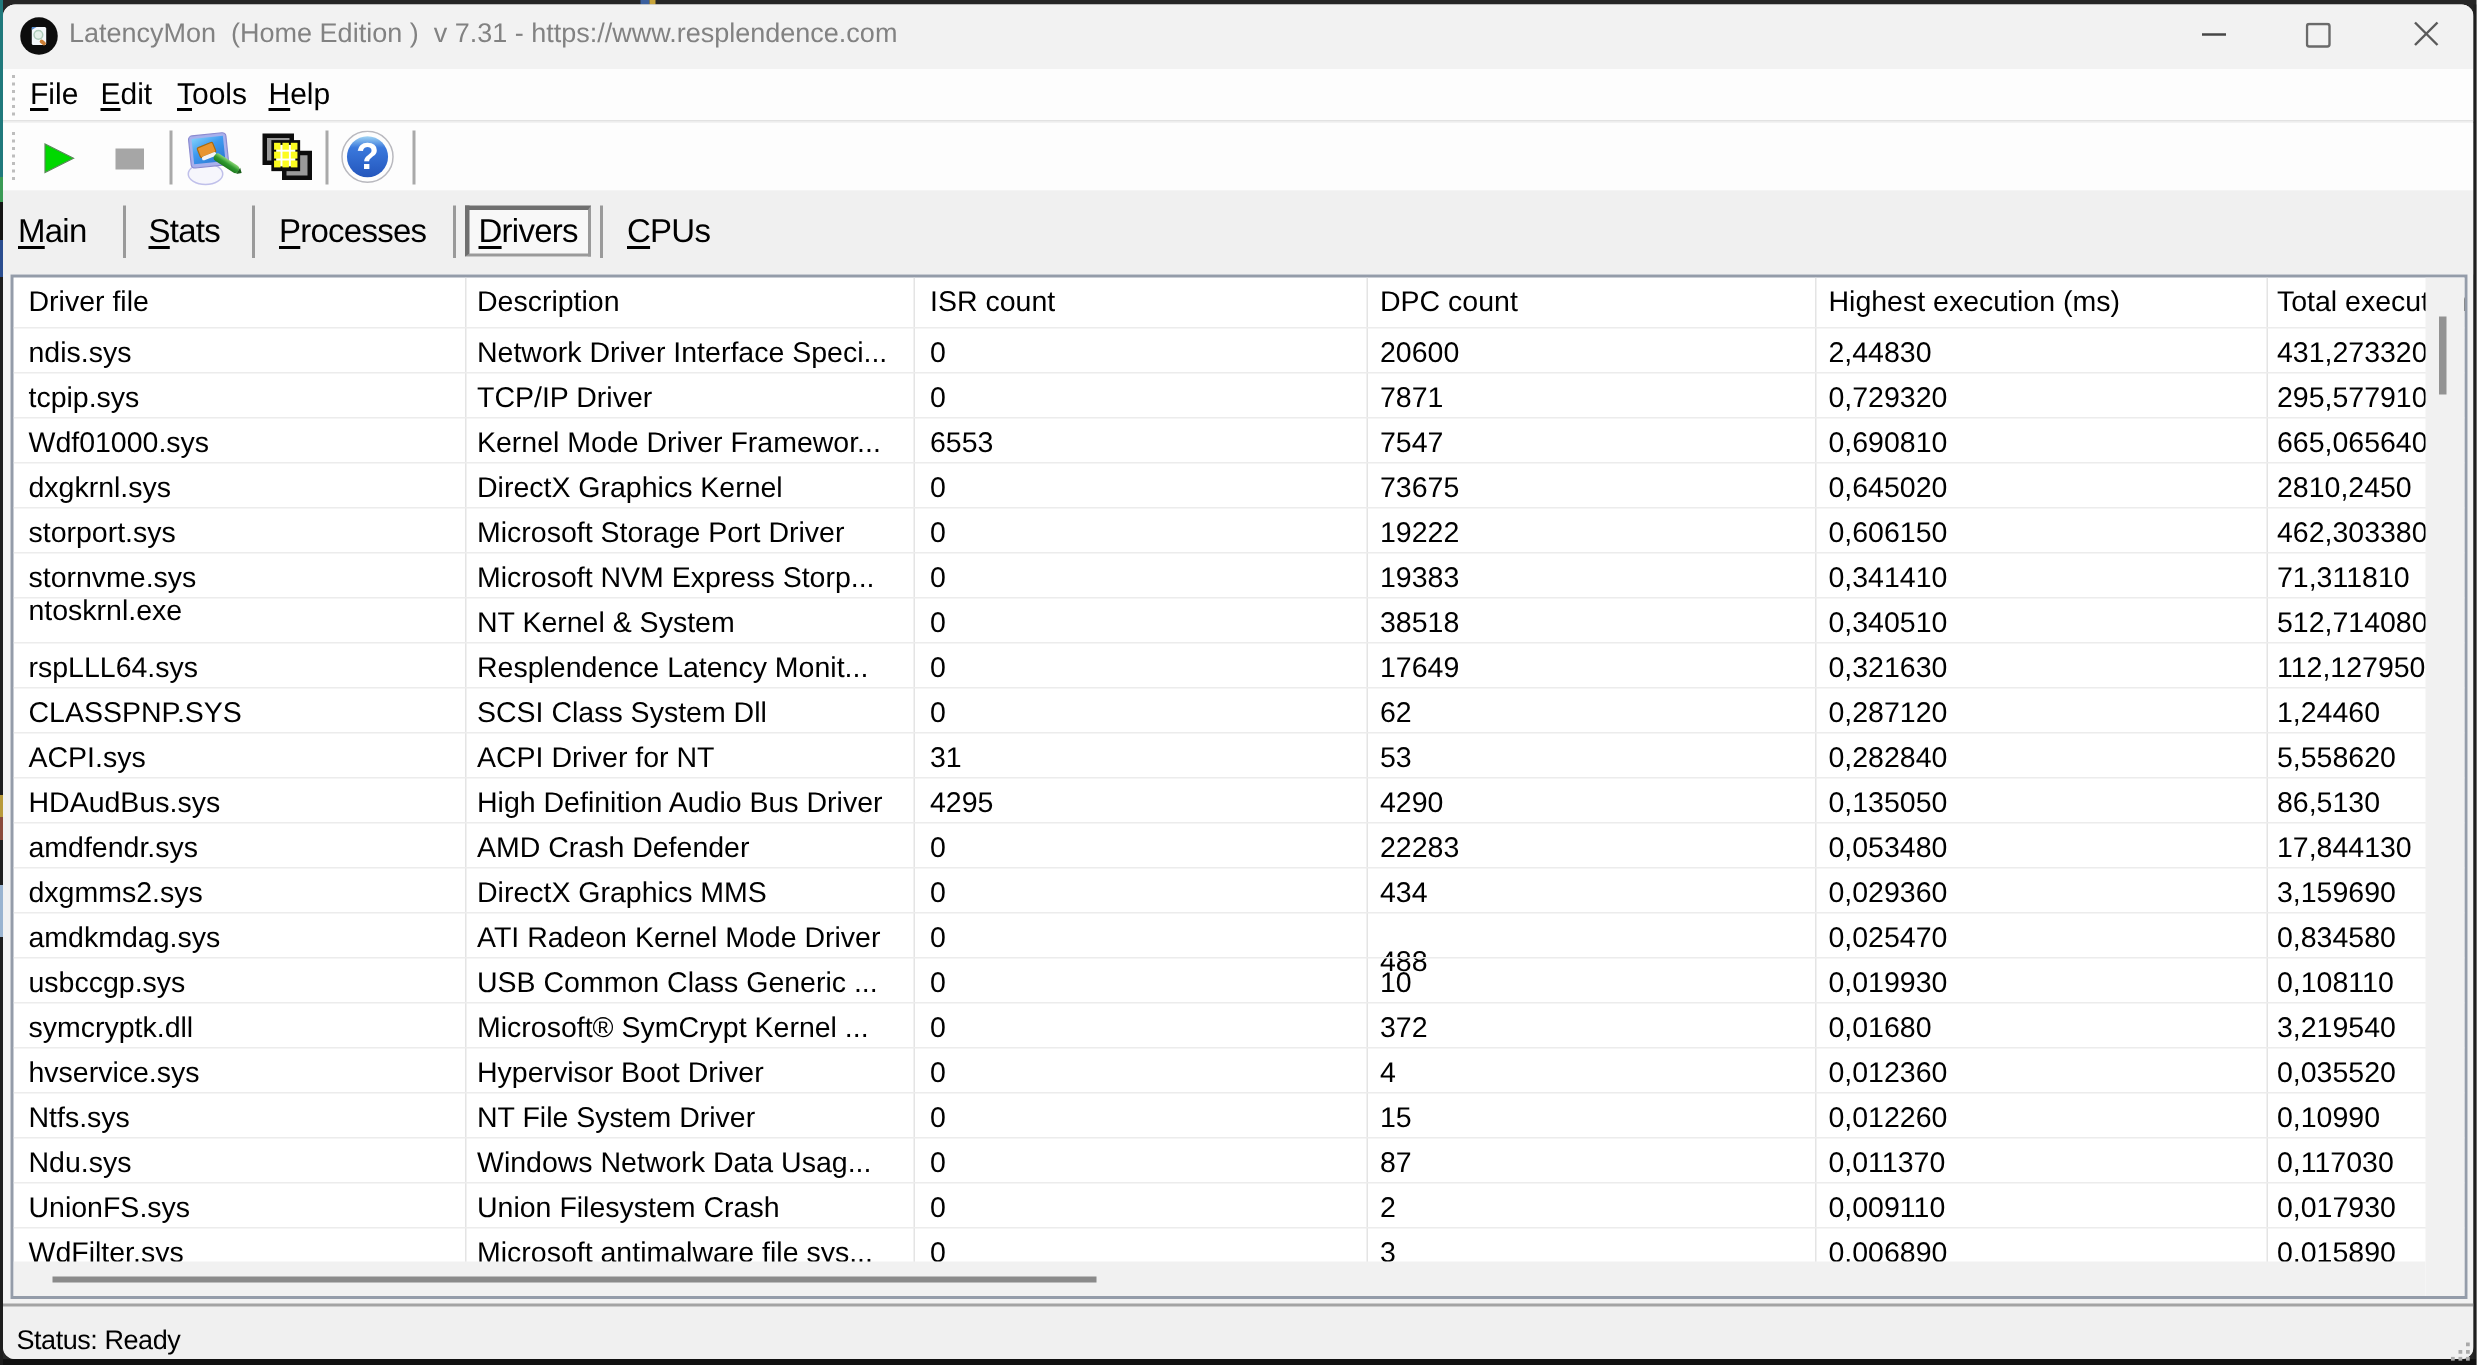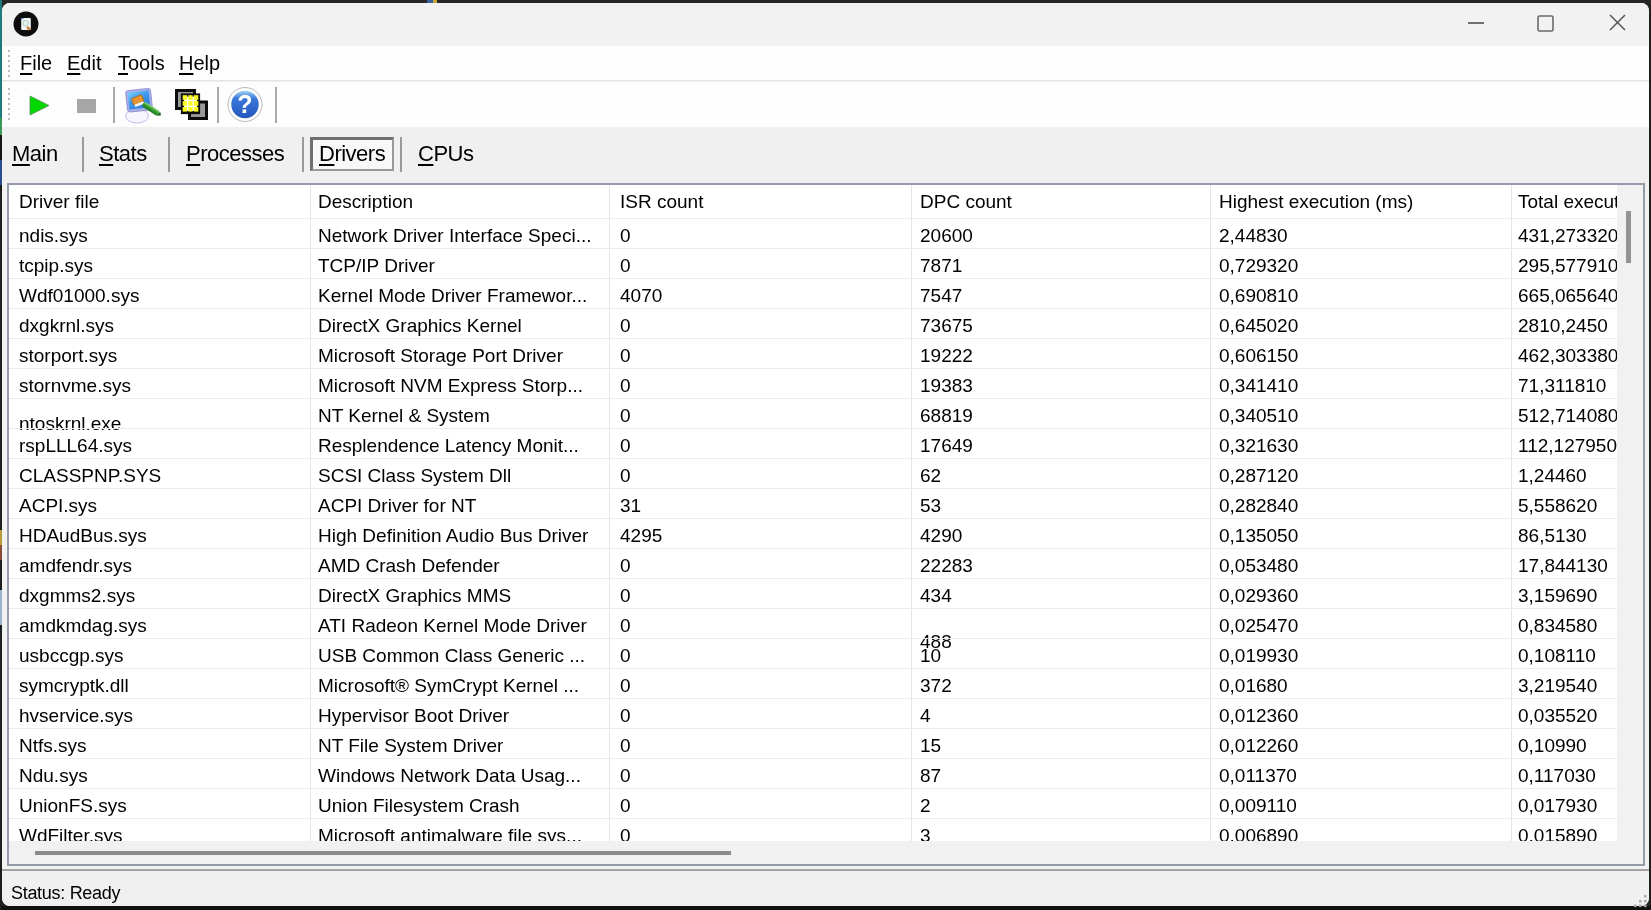--- a/index.html
+++ b/index.html
@@ -63,6 +63,7 @@
       <circle cx="12.6" cy="12.2" r="2.9" fill="#e4f0e8" stroke="#a8c8b4" stroke-width="1" opacity="0.9"></circle>
       <rect x="14.6" y="14.8" width="4.6" height="2.6" rx="1.3" transform="rotate(40 14.6 14.8)" fill="#cc7f35"></rect>
     </svg>
+    <div id="title-text">LatencyMon  (Home Edition )  v 7.31 - https://www.resplendence.com</div>
     <svg class="abs" style="left:1465px;top:11px" width="20" height="20">
         <line x1="1" y1="9" x2="17" y2="9" stroke="#464646" stroke-width="1.6"></line>
       </svg>

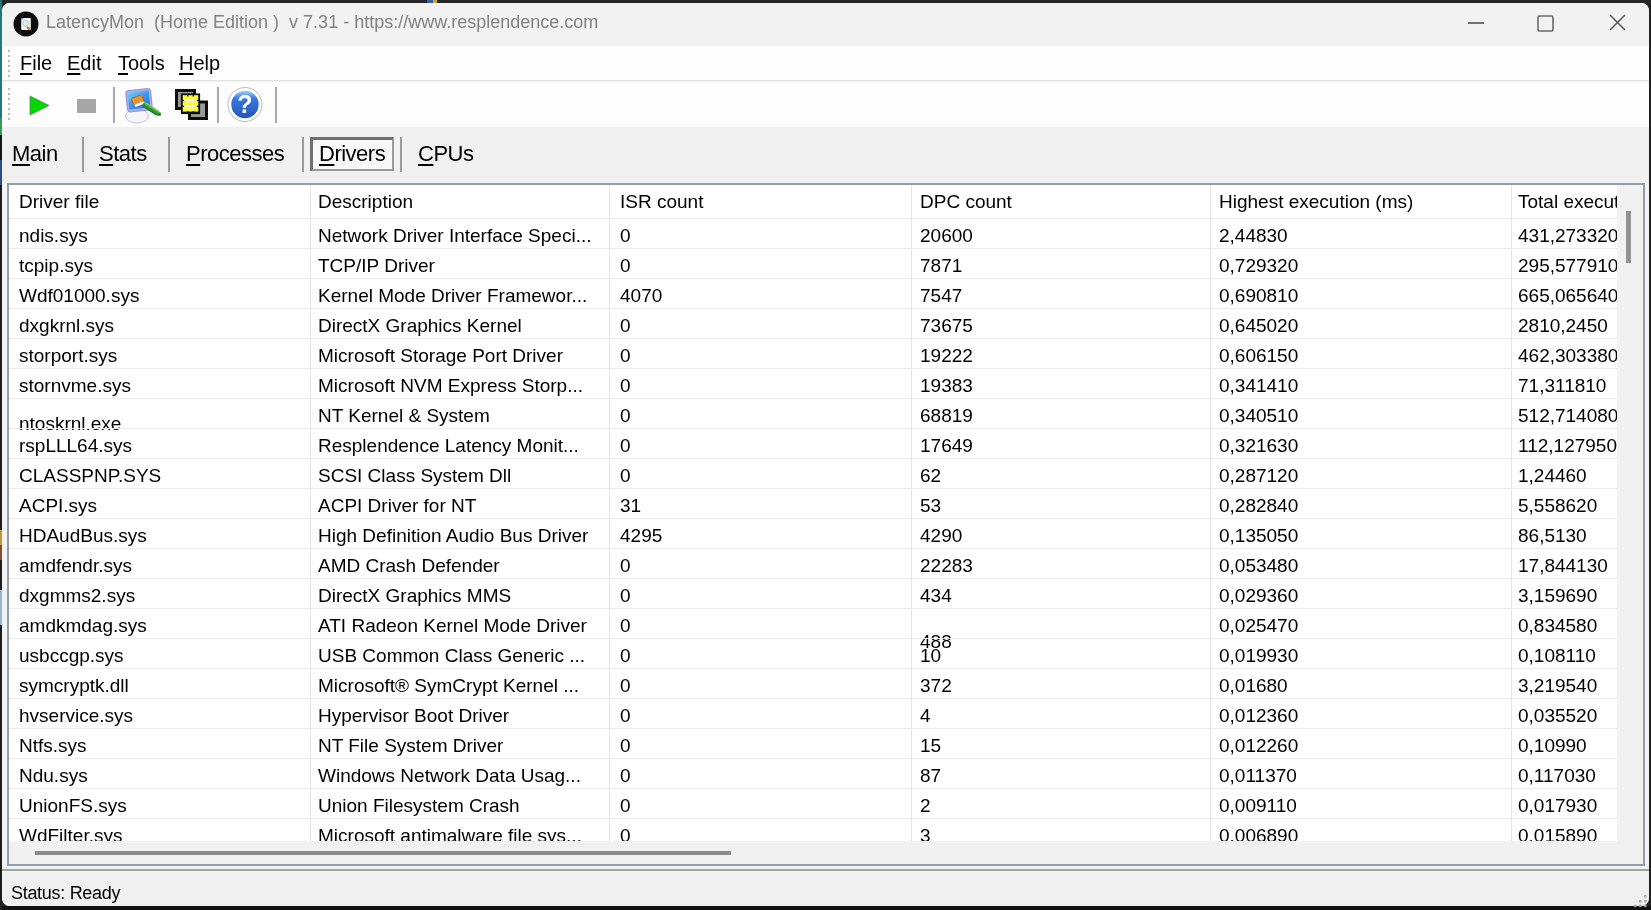--- a/index.html
+++ b/index.html
@@ -219,7 +219,7 @@
         <div class="hline" style="top:93px"></div>
         <div class="cell" style="left:10px;top:96px">Wdf01000.sys</div>
         <div class="cell" style="left:309px;top:96px">Kernel Mode Driver Framewor...</div>
-        <div class="cell" style="left:611px;top:96px">4070</div>
+        <div class="cell" style="left:611px;top:96px">6553</div>
         <div class="cell" style="left:911px;top:96px">7547</div>
         <div class="cell" style="left:1210px;top:96px">0,690810</div>
         <div class="cell" style="left:1509px;top:96px">665,065640</div>

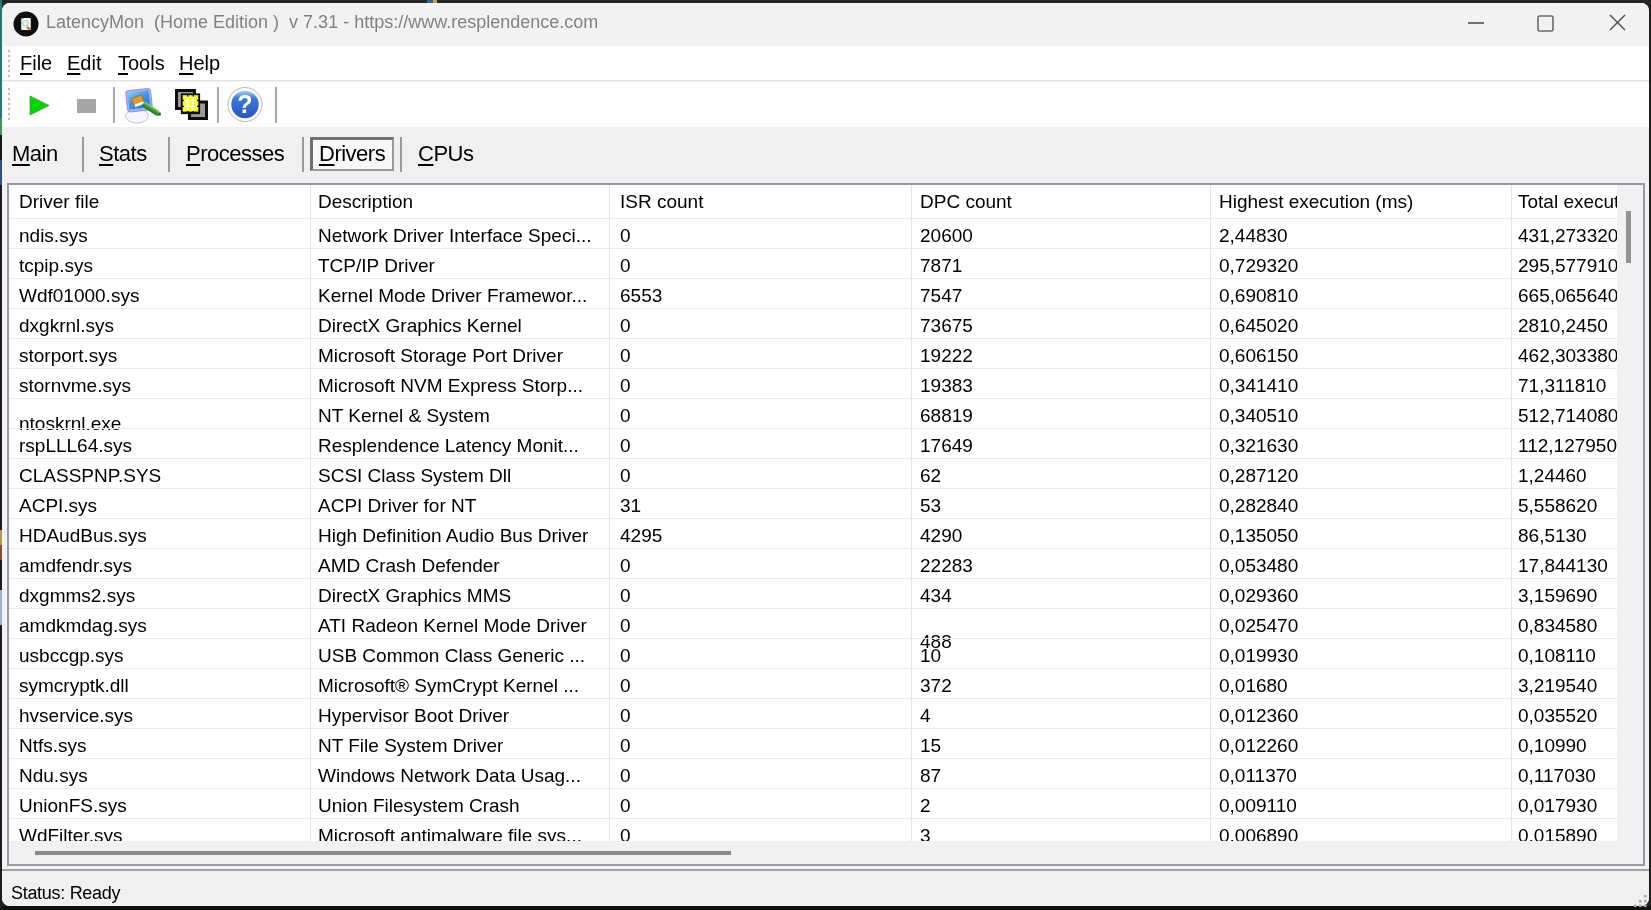--- a/index.html
+++ b/index.html
@@ -245,7 +245,7 @@
         <div class="cell" style="left:1210px;top:186px">0,341410</div>
         <div class="cell" style="left:1509px;top:186px">71,311810</div>
         <div class="hline" style="top:213px"></div>
-        <div class="cell" style="left:10px;top:224px">ntoskrnl.exe</div>
+        <div class="cell" style="left:10px;top:208px">ntoskrnl.exe</div>
         <div class="cell" style="left:309px;top:216px">NT Kernel &amp; System</div>
         <div class="cell" style="left:611px;top:216px">0</div>
         <div class="cell" style="left:911px;top:216px">68819</div>

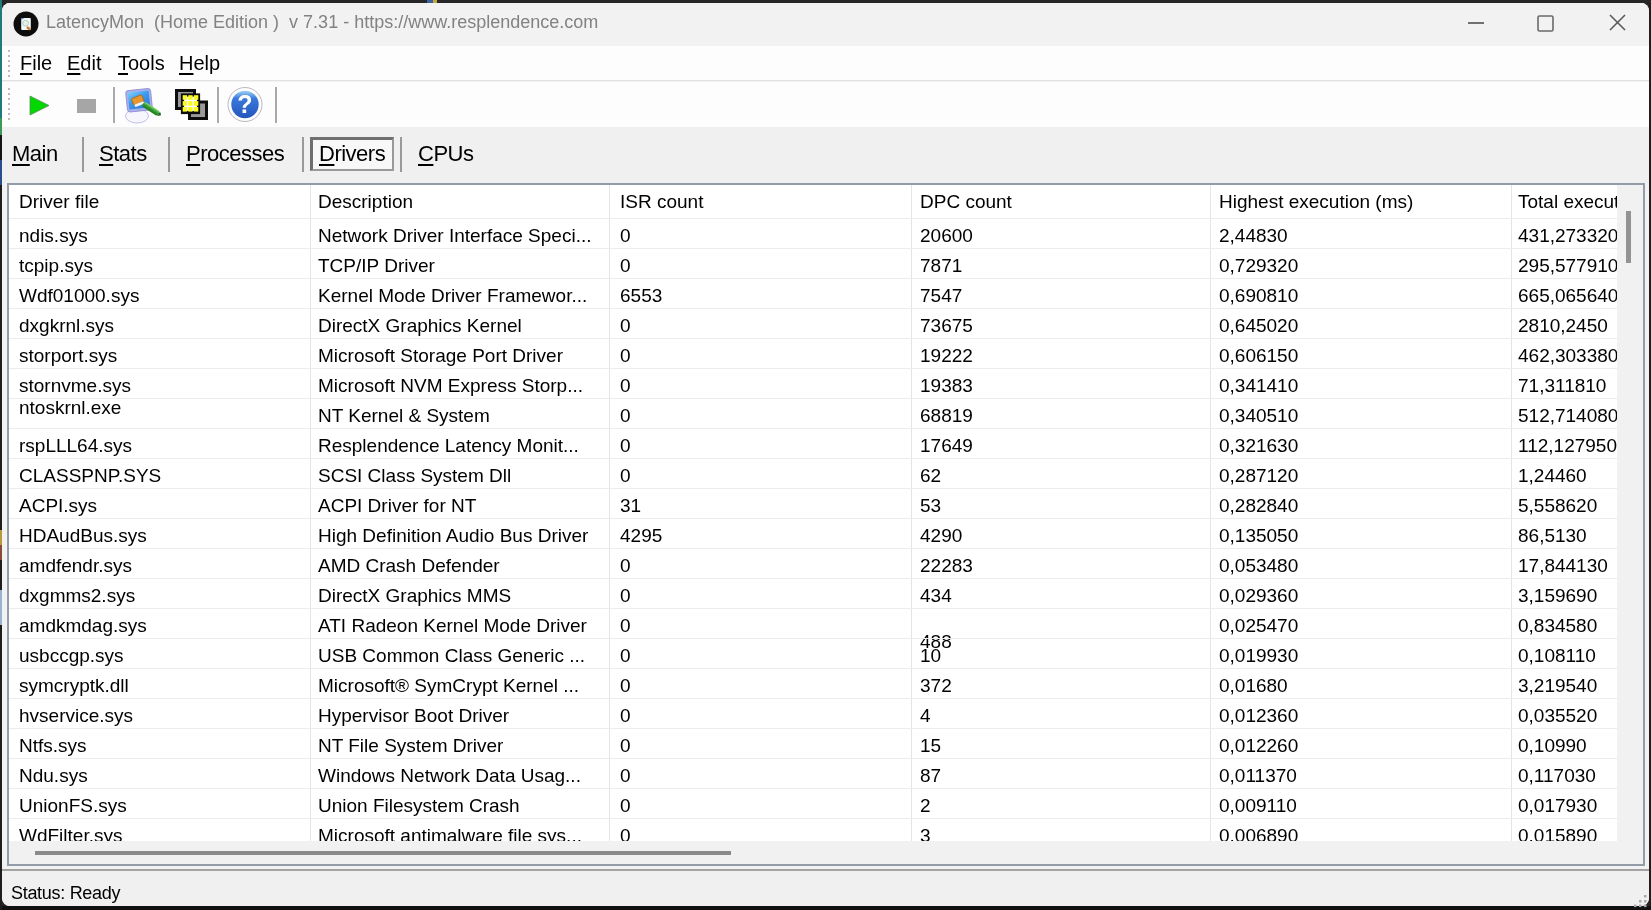--- a/index.html
+++ b/index.html
@@ -248,7 +248,7 @@
         <div class="cell" style="left:10px;top:208px">ntoskrnl.exe</div>
         <div class="cell" style="left:309px;top:216px">NT Kernel &amp; System</div>
         <div class="cell" style="left:611px;top:216px">0</div>
-        <div class="cell" style="left:911px;top:216px">68819</div>
+        <div class="cell" style="left:911px;top:216px">38518</div>
         <div class="cell" style="left:1210px;top:216px">0,340510</div>
         <div class="cell" style="left:1509px;top:216px">512,714080</div>
         <div class="hline" style="top:243px"></div>

